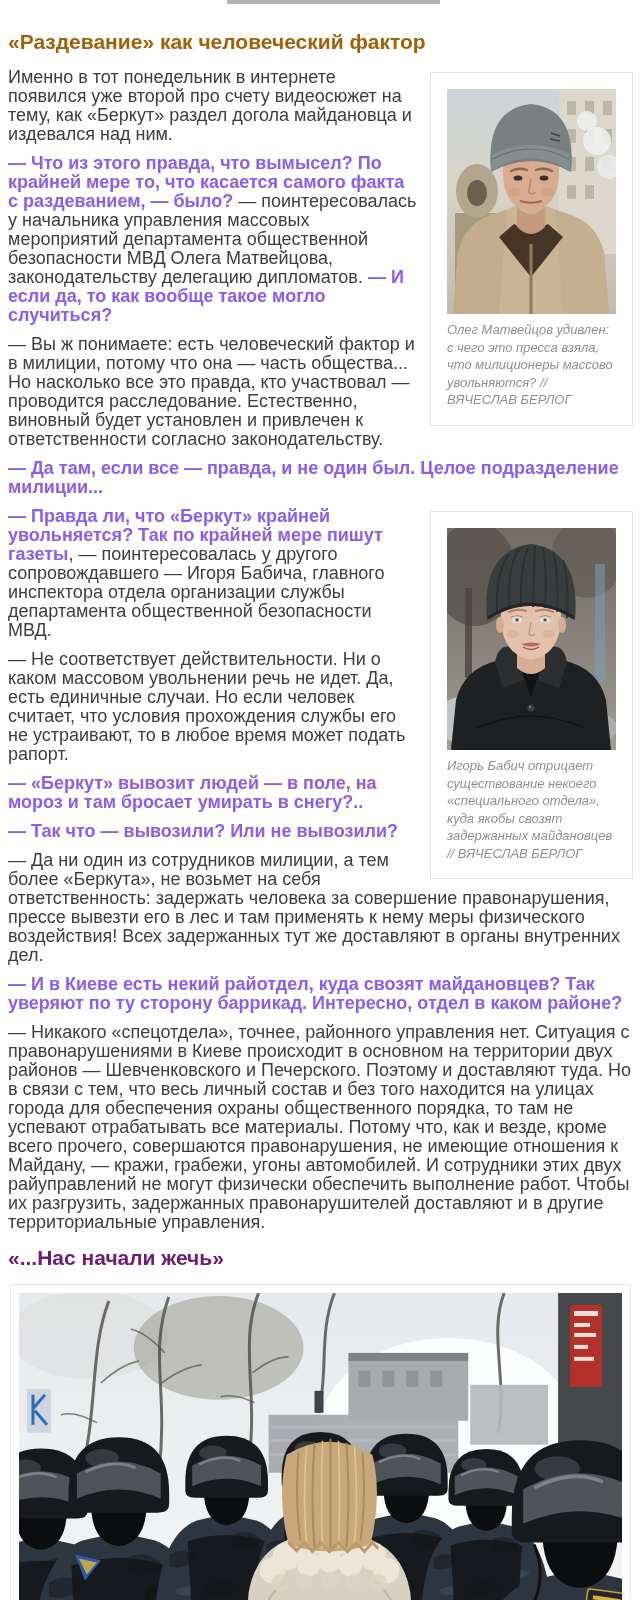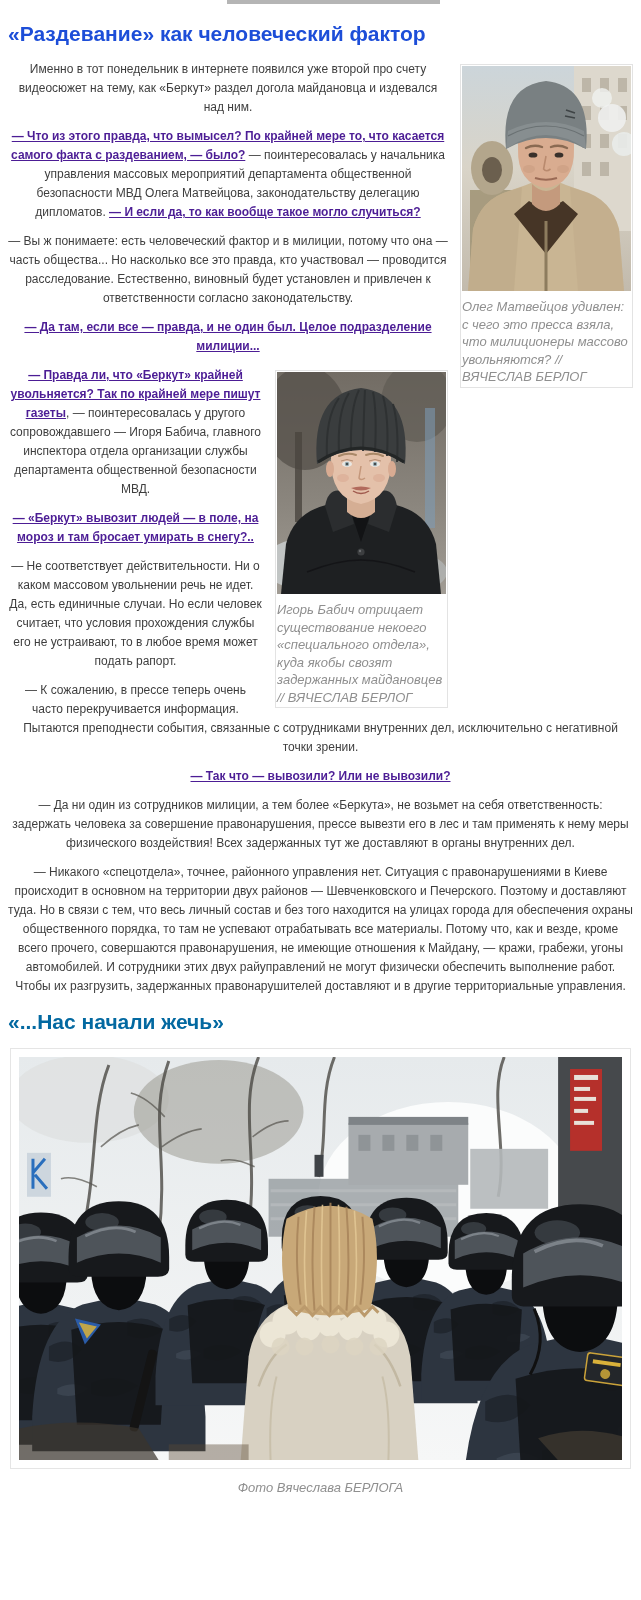--- a/index.html
+++ b/index.html
@@ -10,7 +10,7 @@
   }
   .top-strip{position:absolute;top:0;left:227px;width:213px;height:4px;background:#b5b5b5;}
   .article{padding:6px 8px 0 8px;}
-  h1.title{font-size:21px;line-height:24px;color:#1d4ed8;margin:16px 0 14px 0;font-weight:bold;}
+  h1.title{font-size:21px;line-height:24px;color:#a16207;margin:24px 0 14px 0;font-weight:bold;}
   h2.subtitle{font-size:21px;line-height:24px;color:#0369a1;margin:14px 0 14px 0;font-weight:bold;clear:both;}
   p.para{font-size:12px;line-height:19px;margin:0 0 10px 0;text-align:center;}
   p.para strong{color:#4c1d95;text-decoration:underline;}

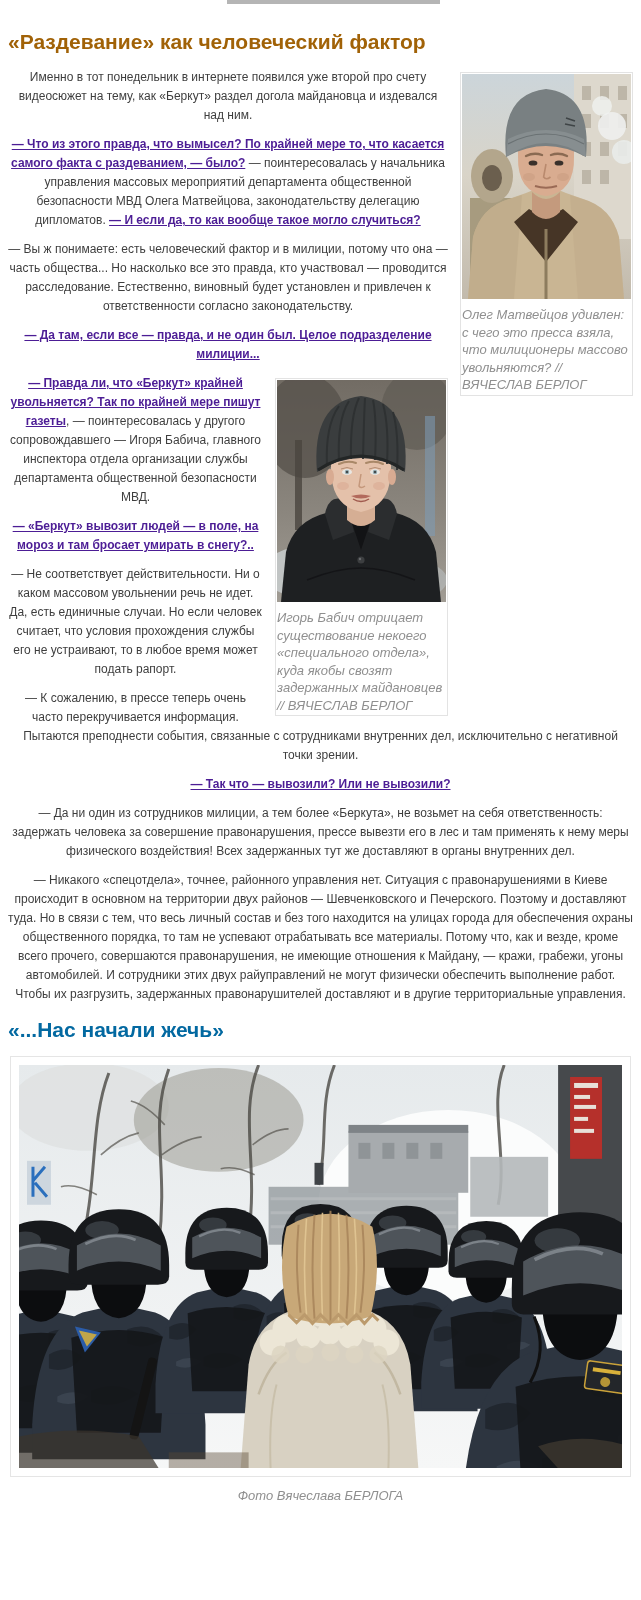--- a/index.html
+++ b/index.html
@@ -12,7 +12,7 @@
   .article{padding:6px 8px 0 8px;}
   h1.title{font-size:21px;line-height:24px;color:#a16207;margin:24px 0 14px 0;font-weight:bold;}
   h2.subtitle{font-size:21px;line-height:24px;color:#0369a1;margin:14px 0 14px 0;font-weight:bold;clear:both;}
-  p.para{font-size:12px;line-height:19px;margin:0 0 10px 0;text-align:center;}
+  p.para{font-size:18px;line-height:19px;margin:0 0 10px 0;}
   p.para strong{color:#4c1d95;text-decoration:underline;}
   .photo-card{
     float:right;width:169px;margin:4px 0 10px 12px;padding:1px;

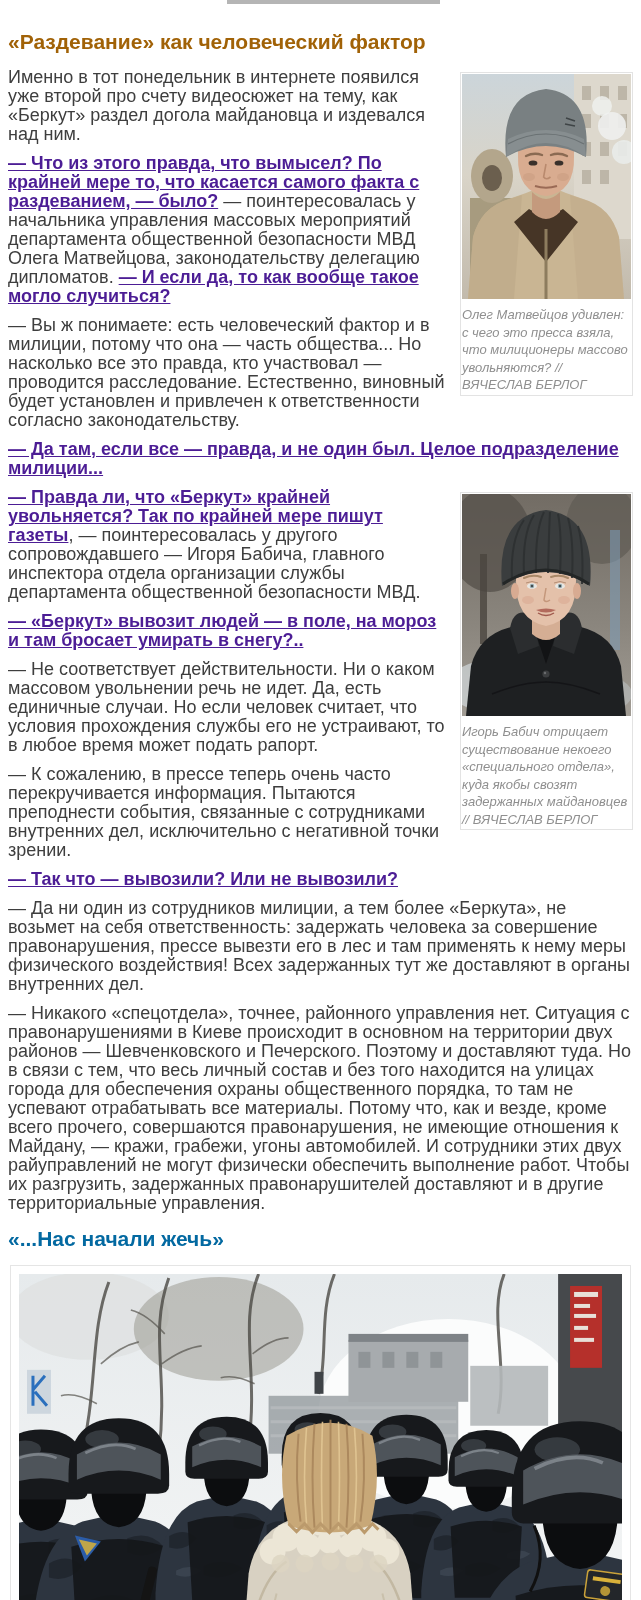--- a/index.html
+++ b/index.html
@@ -13,7 +13,7 @@
   h1.title{font-size:21px;line-height:24px;color:#a16207;margin:24px 0 14px 0;font-weight:bold;}
   h2.subtitle{font-size:21px;line-height:24px;color:#0369a1;margin:14px 0 14px 0;font-weight:bold;clear:both;}
   p.para{font-size:18px;line-height:19px;margin:0 0 10px 0;}
-  p.para strong{color:#4c1d95;text-decoration:underline;}
+  p.para strong{color:#8b5cf6;}
   .photo-card{
     float:right;width:169px;margin:4px 0 10px 12px;padding:1px;
     border:1px solid #e3e3e3;background:#fff;

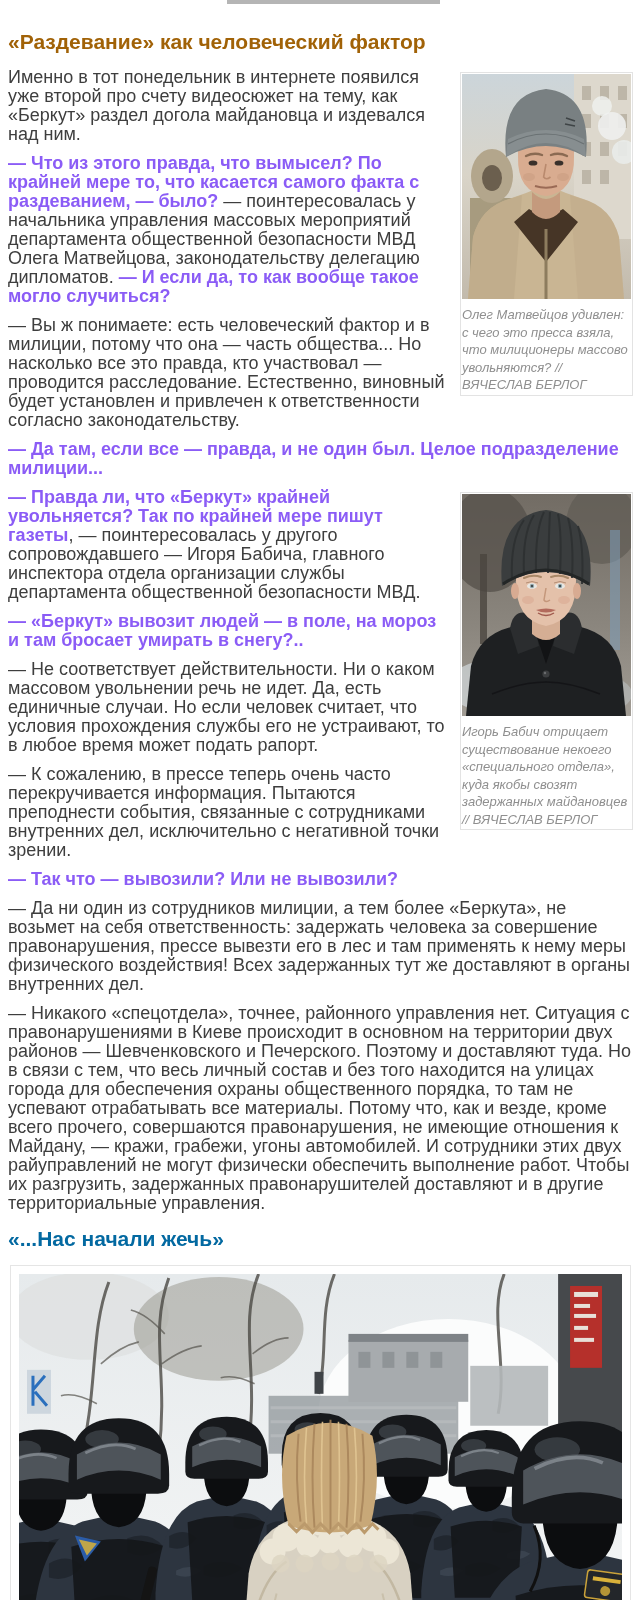--- a/index.html
+++ b/index.html
@@ -15,7 +15,7 @@
   p.para{font-size:18px;line-height:19px;margin:0 0 10px 0;}
   p.para strong{color:#8b5cf6;}
   .photo-card{
-    float:right;width:169px;margin:4px 0 10px 12px;padding:1px;
+    float:right;width:169px;margin:4px 0 10px 12px;padding:16px;
     border:1px solid #e3e3e3;background:#fff;
   }
   .photo-card .photo-frame{width:169px;overflow:hidden;}

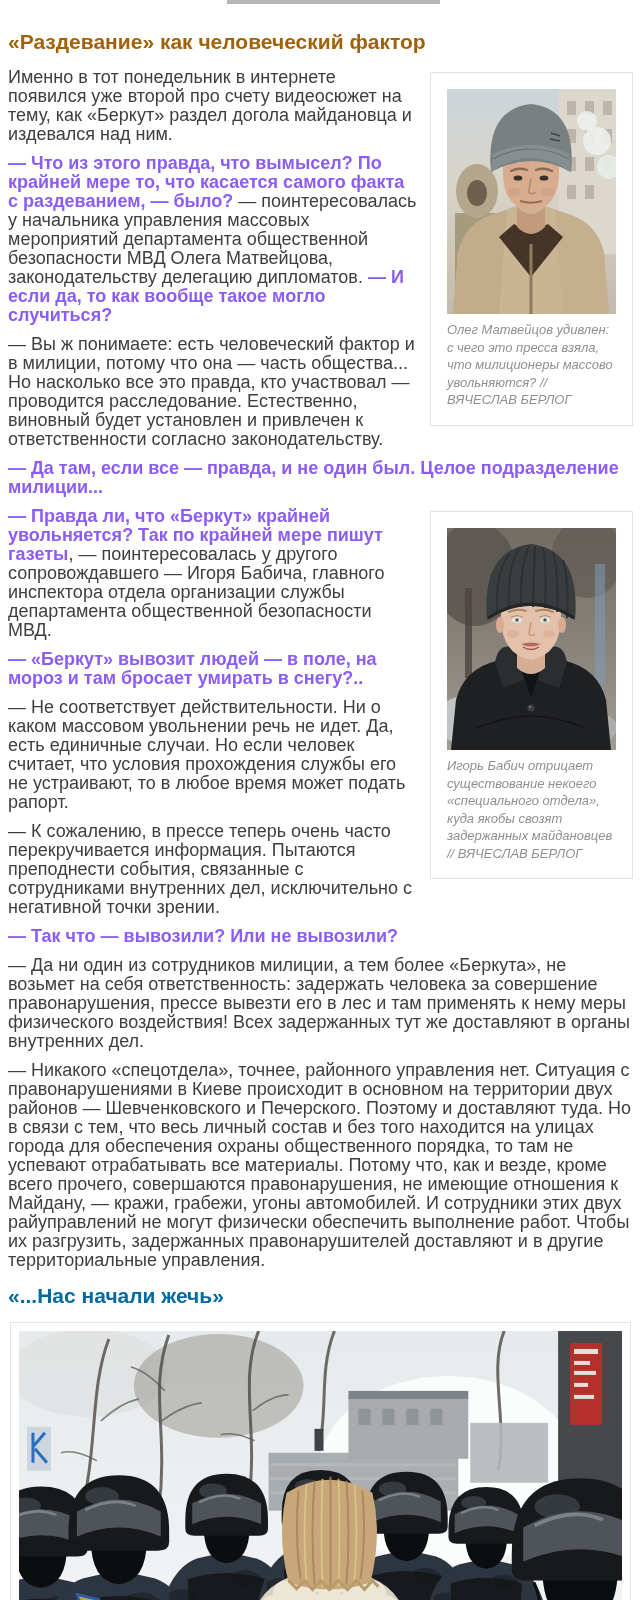--- a/index.html
+++ b/index.html
@@ -171,8 +171,8 @@
   </figure>
 
   <p class="para"><strong>— Правда ли, что «Беркут» крайней увольняется? Так по крайней мере пишут газеты</strong><span>, — поинтересовалась у другого сопровождавшего — Игоря Бабича, главного инспектора отдела организации службы департамента общественной безопасности МВД.</span></p>
+  <p class="para"><span>— Не соответствует действительности. Ни о каком массовом увольнении речь не идет. Да, есть единичные случаи. Но если человек считает, что условия прохождения службы его не устраивают, то в любое время может подать рапорт.</span></p>
   <p class="para"><strong>— «Беркут» вывозит людей — в поле, на мороз и там бросает умирать в снегу?..</strong></p>
-  <p class="para"><span>— Не соответствует действительности. Ни о каком массовом увольнении речь не идет. Да, есть единичные случаи. Но если человек считает, что условия прохождения службы его не устраивают, то в любое время может подать рапорт.</span></p>
   <p class="para"><span>— К сожалению, в прессе теперь очень часто перекручивается информация. Пытаются преподнести события, связанные с сотрудниками внутренних дел, исключительно с негативной точки зрении.</span></p>
   <p class="para"><strong>— Так что — вывозили? Или не вывозили?</strong></p>
   <p class="para"><span>— Да ни один из сотрудников милиции, а тем более «Беркута», не возьмет на себя ответственность: задержать человека за совершение правонарушения, прессе вывезти его в лес и там применять к нему меры физического воздействия! Всех задержанных тут же доставляют в органы внутренних дел.</span></p>

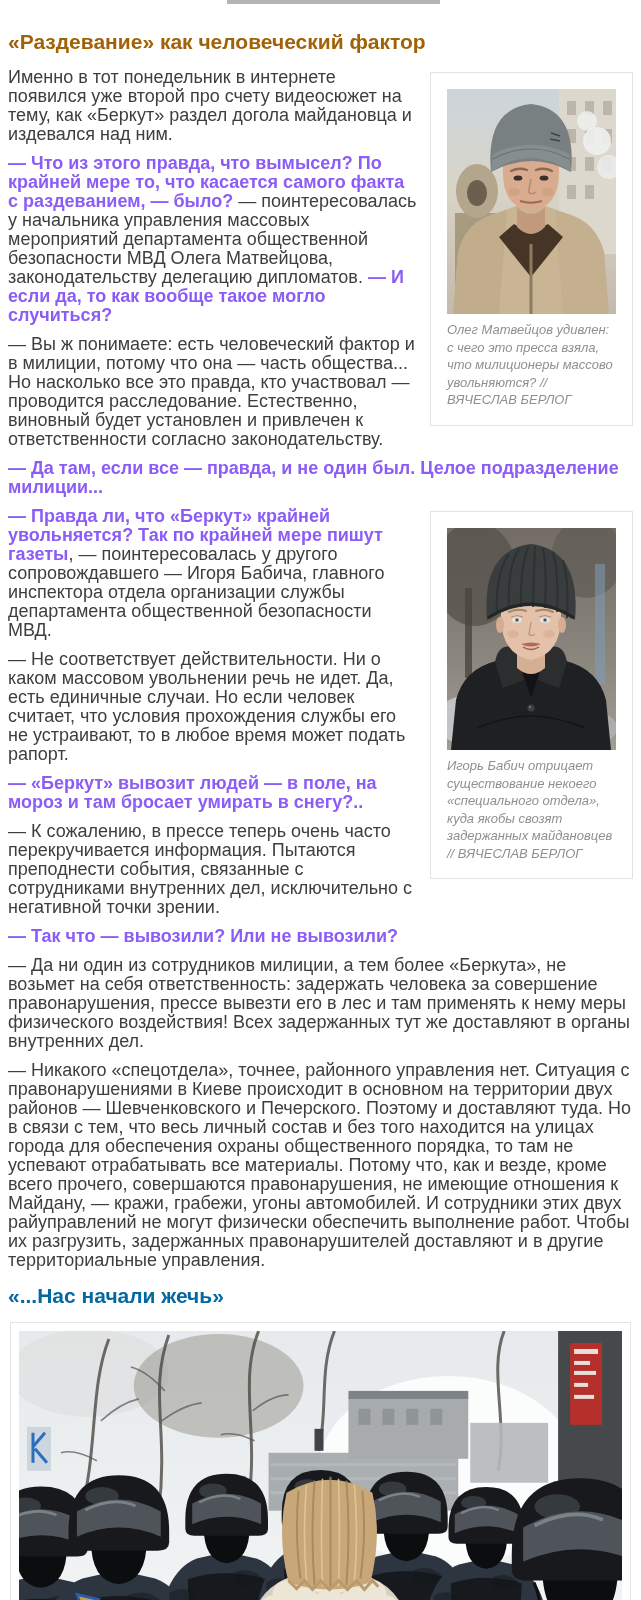--- a/index.html
+++ b/index.html
@@ -173,7 +173,6 @@
   <p class="para"><strong>— Правда ли, что «Беркут» крайней увольняется? Так по крайней мере пишут газеты</strong><span>, — поинтересовалась у другого сопровождавшего — Игоря Бабича, главного инспектора отдела организации службы департамента общественной безопасности МВД.</span></p>
   <p class="para"><span>— Не соответствует действительности. Ни о каком массовом увольнении речь не идет. Да, есть единичные случаи. Но если человек считает, что условия прохождения службы его не устраивают, то в любое время может подать рапорт.</span></p>
   <p class="para"><strong>— «Беркут» вывозит людей — в поле, на мороз и там бросает умирать в снегу?..</strong></p>
-  <p class="para"><span>— К сожалению, в прессе теперь очень часто перекручивается информация. Пытаются преподнести события, связанные с сотрудниками внутренних дел, исключительно с негативной точки зрении.</span></p>
   <p class="para"><strong>— Так что — вывозили? Или не вывозили?</strong></p>
   <p class="para"><span>— Да ни один из сотрудников милиции, а тем более «Беркута», не возьмет на себя ответственность: задержать человека за совершение правонарушения, прессе вывезти его в лес и там применять к нему меры физического воздействия! Всех задержанных тут же доставляют в органы внутренних дел.</span></p>
   <p class="para"><span>— Никакого «спецотдела», точнее, районного управления нет. Ситуация с правонарушениями в Киеве происходит в основном на территории двух районов — Шевченковского и Печерского. Поэтому и доставляют туда. Но в связи с тем, что весь личный состав и без того находится на улицах города для обеспечения охраны общественного порядка, то там не успевают отрабатывать все материалы. Потому что, как и везде, кроме всего прочего, совершаются правонарушения, не имеющие отношения к Майдану, — кражи, грабежи, угоны автомобилей. И сотрудники этих двух райуправлений не могут физически обеспечить выполнение работ. Чтобы их разгрузить, задержанных правонарушителей доставляют и в другие территориальные управления.</span></p>

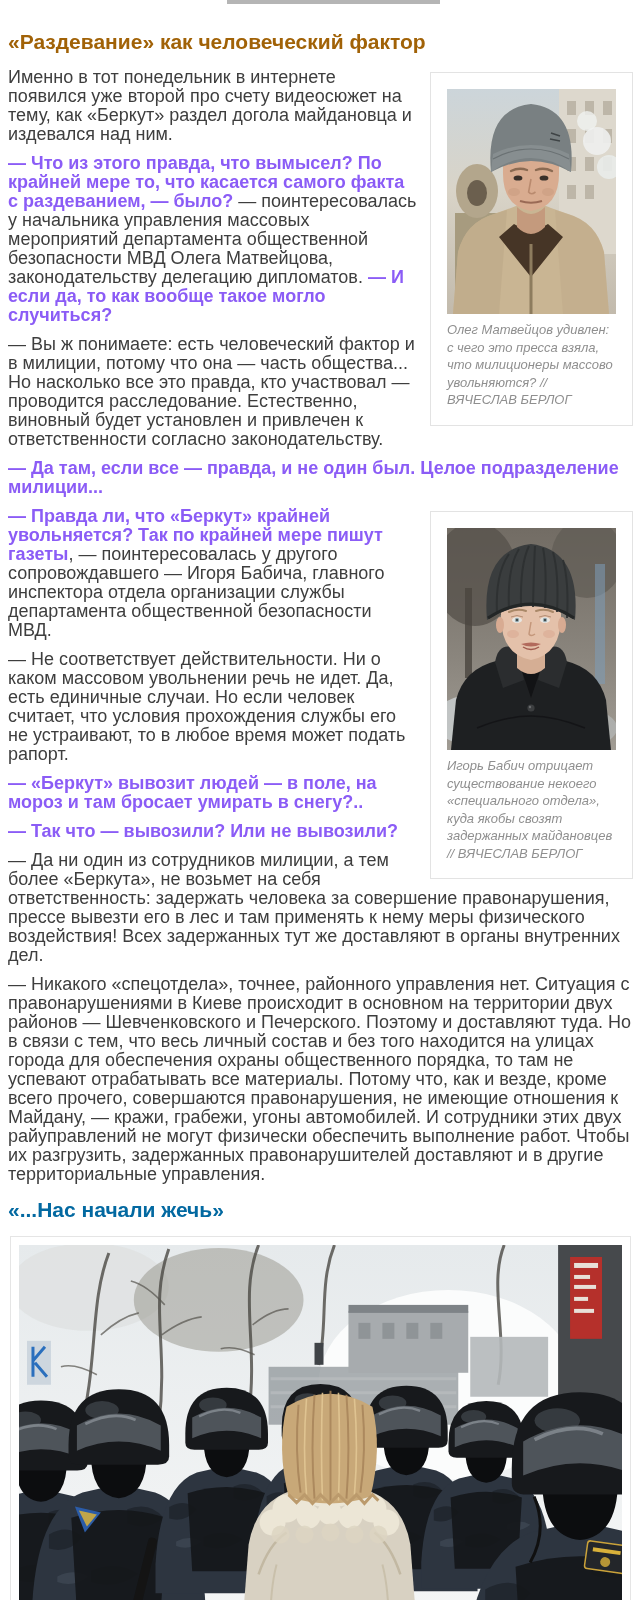--- a/index.html
+++ b/index.html
@@ -175,6 +175,7 @@
   <p class="para"><strong>— «Беркут» вывозит людей — в поле, на мороз и там бросает умирать в снегу?..</strong></p>
   <p class="para"><strong>— Так что — вывозили? Или не вывозили?</strong></p>
   <p class="para"><span>— Да ни один из сотрудников милиции, а тем более «Беркута», не возьмет на себя ответственность: задержать человека за совершение правонарушения, прессе вывезти его в лес и там применять к нему меры физического воздействия! Всех задержанных тут же доставляют в органы внутренних дел.</span></p>
+  <p class="para"><strong>— И в Киеве есть некий райотдел, куда свозят майдановцев? Так уверяют по ту сторону баррикад. Интересно, отдел в каком районе?</strong></p>
   <p class="para"><span>— Никакого «спецотдела», точнее, районного управления нет. Ситуация с правонарушениями в Киеве происходит в основном на территории двух районов — Шевченковского и Печерского. Поэтому и доставляют туда. Но в связи с тем, что весь личный состав и без того находится на улицах города для обеспечения охраны общественного порядка, то там не успевают отрабатывать все материалы. Потому что, как и везде, кроме всего прочего, совершаются правонарушения, не имеющие отношения к Майдану, — кражи, грабежи, угоны автомобилей. И сотрудники этих двух райуправлений не могут физически обеспечить выполнение работ. Чтобы их разгрузить, задержанных правонарушителей доставляют и в другие территориальные управления.</span></p>
 
   <h2 class="subtitle">«...Нас начали жечь»</h2>

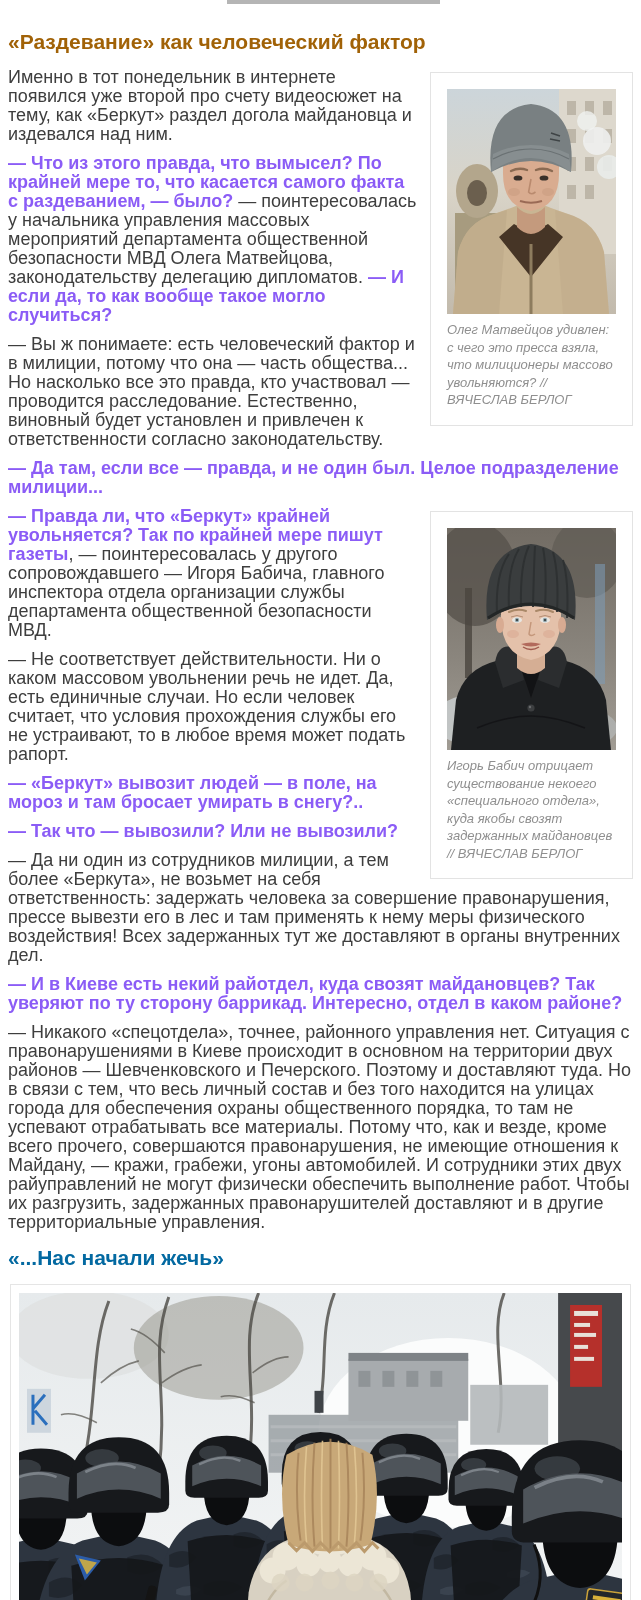--- a/index.html
+++ b/index.html
@@ -11,7 +11,7 @@
   .top-strip{position:absolute;top:0;left:227px;width:213px;height:4px;background:#b5b5b5;}
   .article{padding:6px 8px 0 8px;}
   h1.title{font-size:21px;line-height:24px;color:#a16207;margin:24px 0 14px 0;font-weight:bold;}
-  h2.subtitle{font-size:21px;line-height:24px;color:#0369a1;margin:14px 0 14px 0;font-weight:bold;clear:both;}
+  h2.subtitle{font-size:21px;line-height:24px;color:#701a75;margin:14px 0 14px 0;font-weight:bold;clear:both;}
   p.para{font-size:18px;line-height:19px;margin:0 0 10px 0;}
   p.para strong{color:#8b5cf6;}
   .photo-card{

